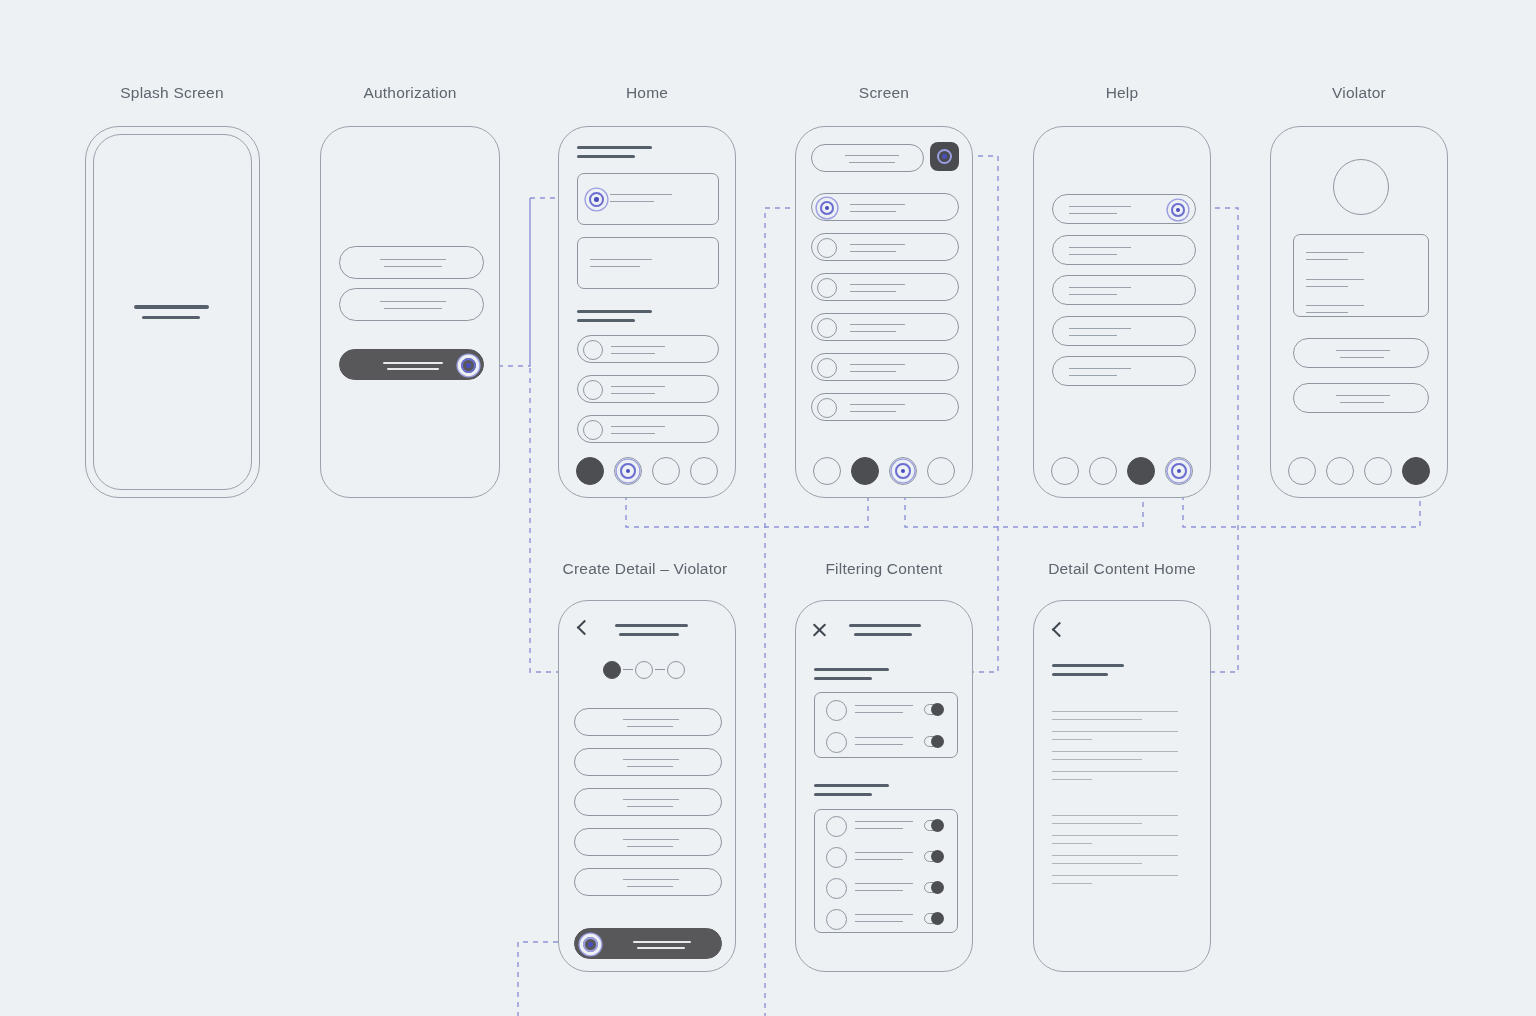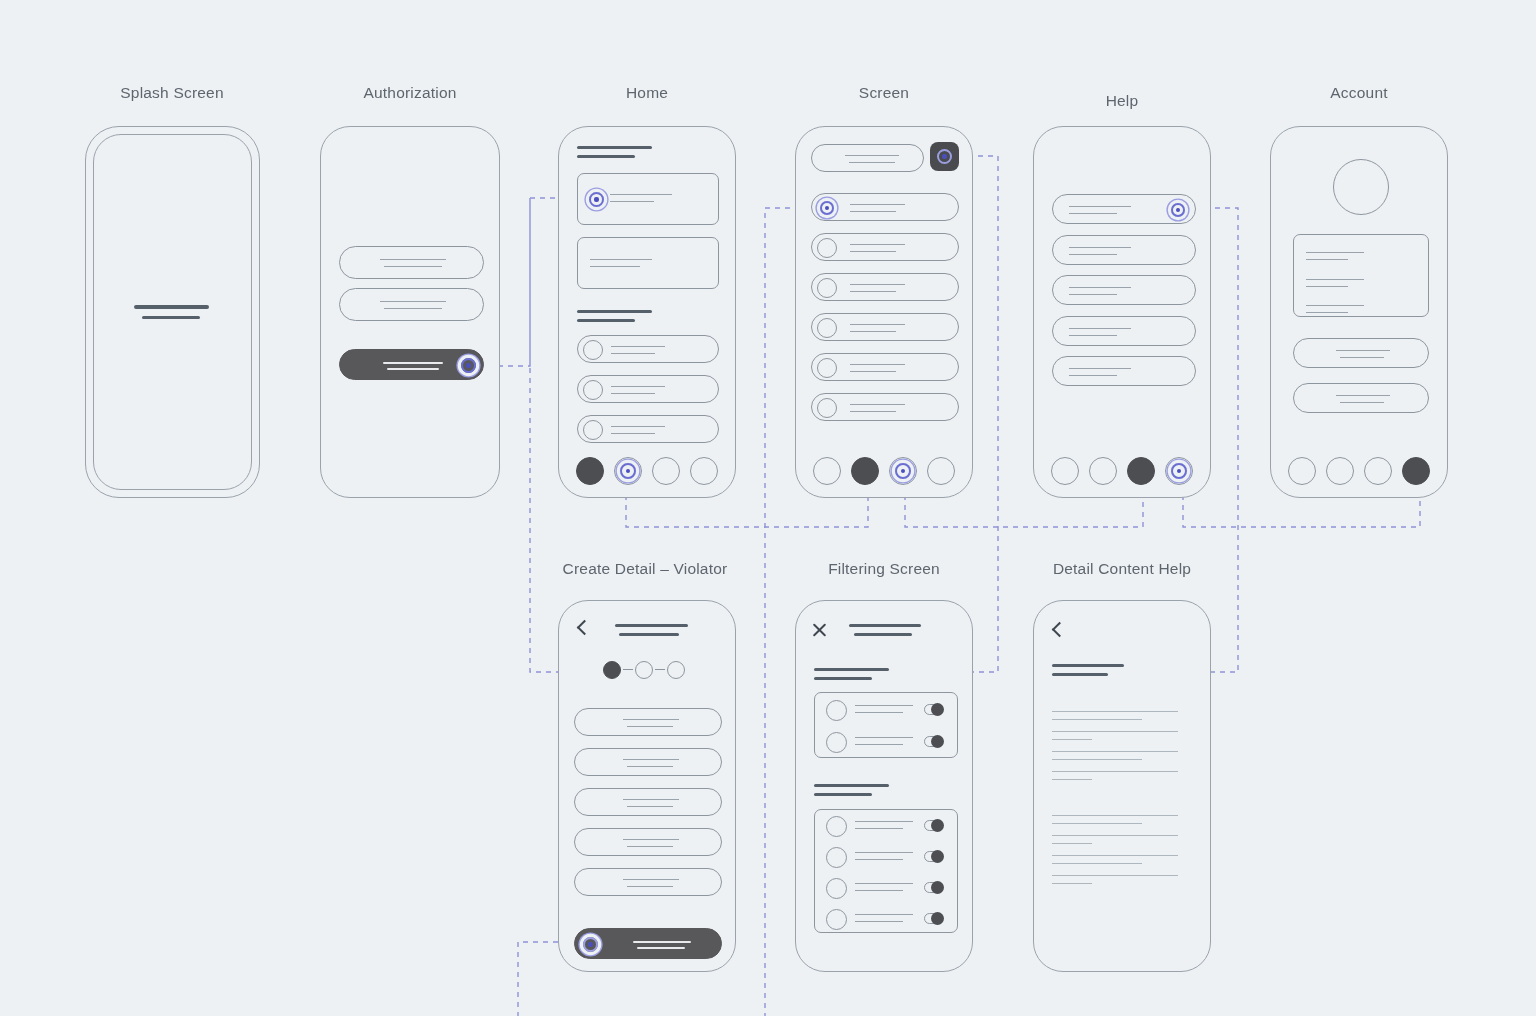--- a/index.html
+++ b/index.html
@@ -124,7 +124,7 @@
   <div class="scr-label" style="left:410px; top:84px;">Authorization</div>
   <div class="scr-label" style="left:647px; top:84px;">Home</div>
   <div class="scr-label" style="left:884px; top:84px;">Screen</div>
-  <div class="scr-label" style="left:1122px; top:92px;">Help</div>
+  <div class="scr-label" style="left:1122px; top:84px;">Help</div>
   <div class="scr-label" style="left:1359px; top:84px;">Account</div>
   <div class="scr-label" style="left:645px; top:560px;">Create Detail – Violator</div>
   <div class="scr-label" style="left:884px; top:560px;">Filtering Screen</div>

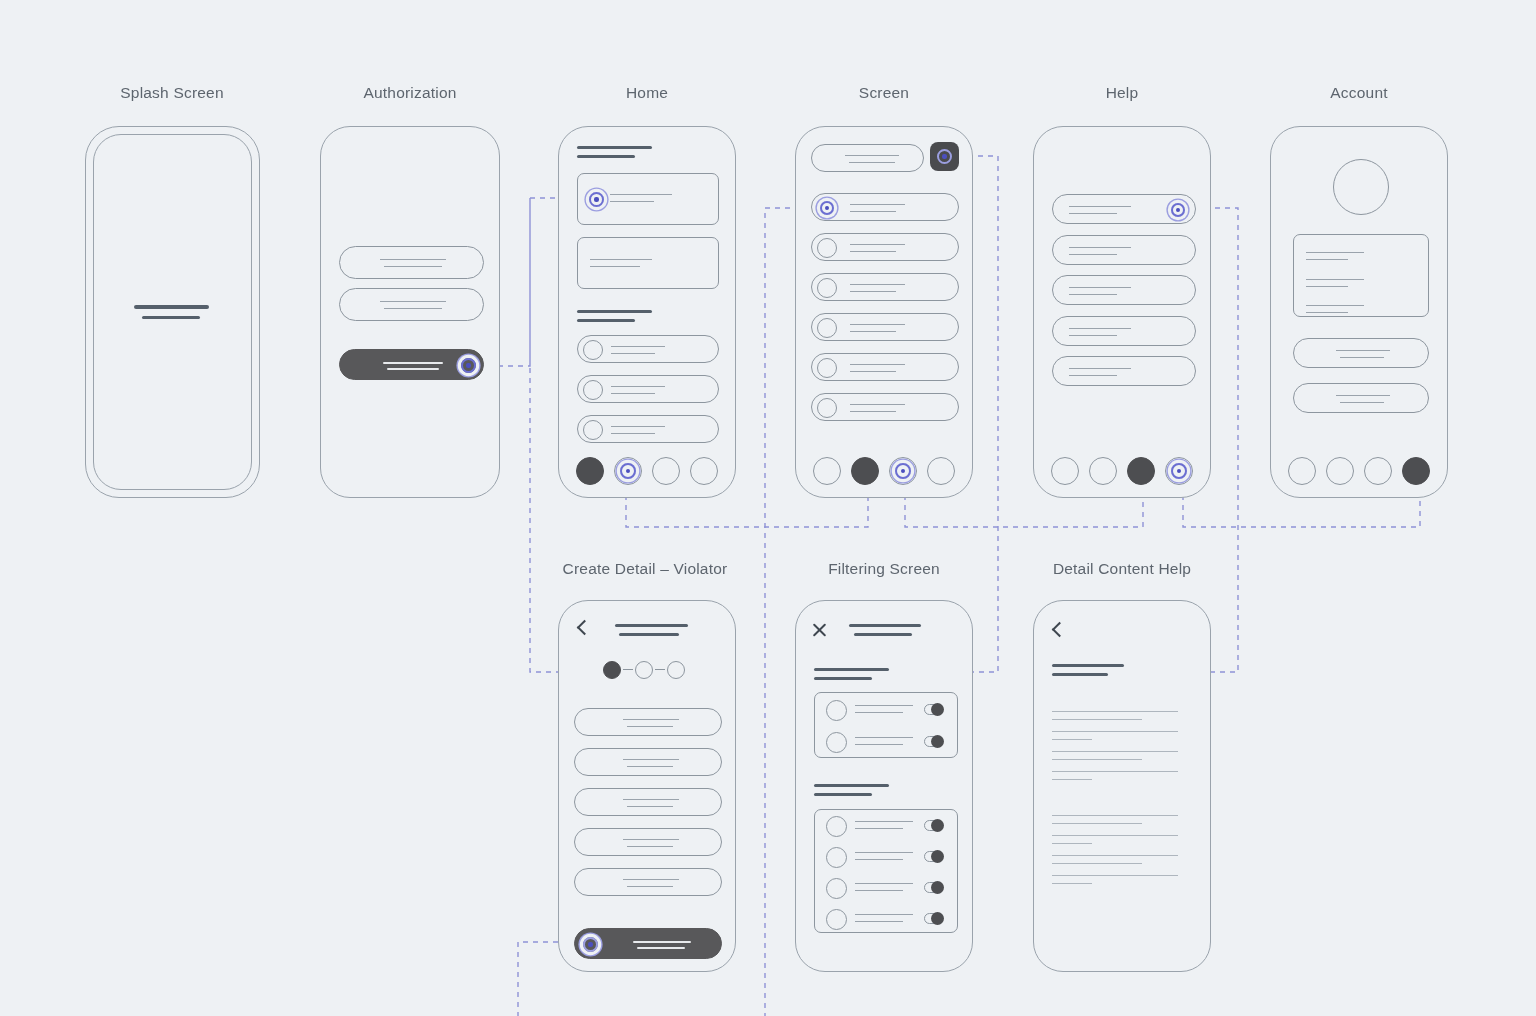--- a/index.html
+++ b/index.html
@@ -125,7 +125,7 @@
   <div class="scr-label" style="left:647px; top:84px;">Home</div>
   <div class="scr-label" style="left:884px; top:84px;">Screen</div>
   <div class="scr-label" style="left:1122px; top:84px;">Help</div>
-  <div class="scr-label" style="left:1359px; top:84px;">Account</div>
+  <div class="scr-label" style="left:1359px; top:84px;">Violator</div>
   <div class="scr-label" style="left:645px; top:560px;">Create Detail – Violator</div>
   <div class="scr-label" style="left:884px; top:560px;">Filtering Screen</div>
   <div class="scr-label" style="left:1122px; top:560px;">Detail Content Help</div>

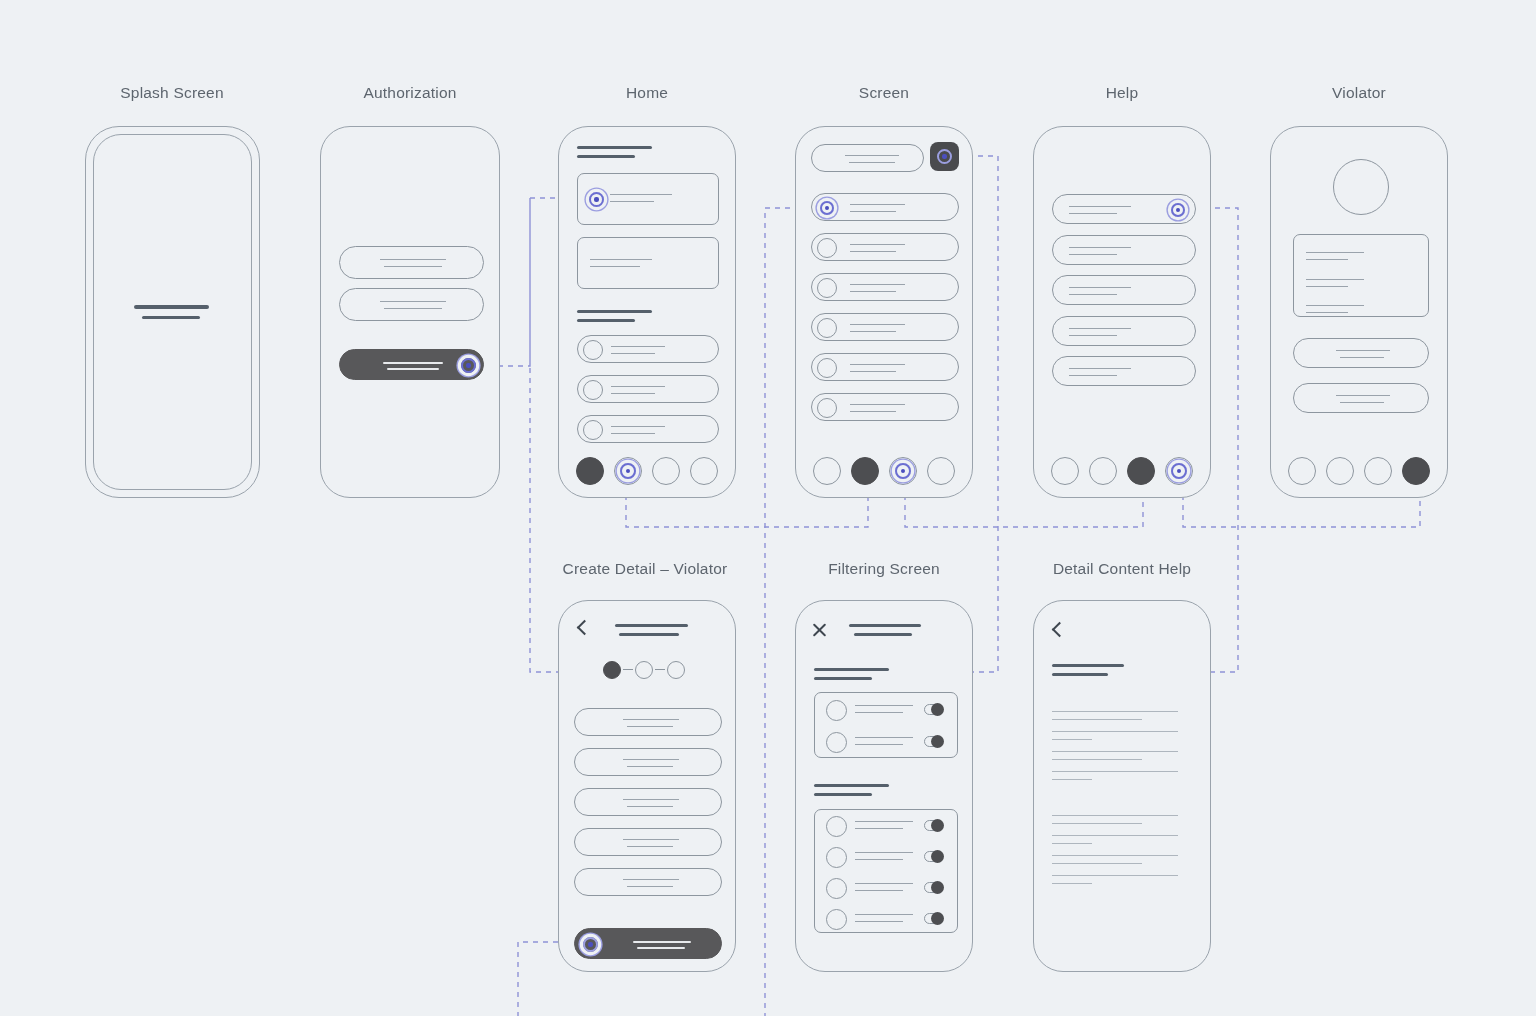--- a/index.html
+++ b/index.html
@@ -127,7 +127,7 @@
   <div class="scr-label" style="left:1122px; top:84px;">Help</div>
   <div class="scr-label" style="left:1359px; top:84px;">Violator</div>
   <div class="scr-label" style="left:645px; top:560px;">Create Detail – Violator</div>
-  <div class="scr-label" style="left:884px; top:560px;">Filtering Screen</div>
+  <div class="scr-label" style="left:884px; top:560px;">Filtering Content</div>
   <div class="scr-label" style="left:1122px; top:560px;">Detail Content Help</div>
 
   <div class="phone outer-ring" style="left:85px; top:126px; width:175px; height:372px;">

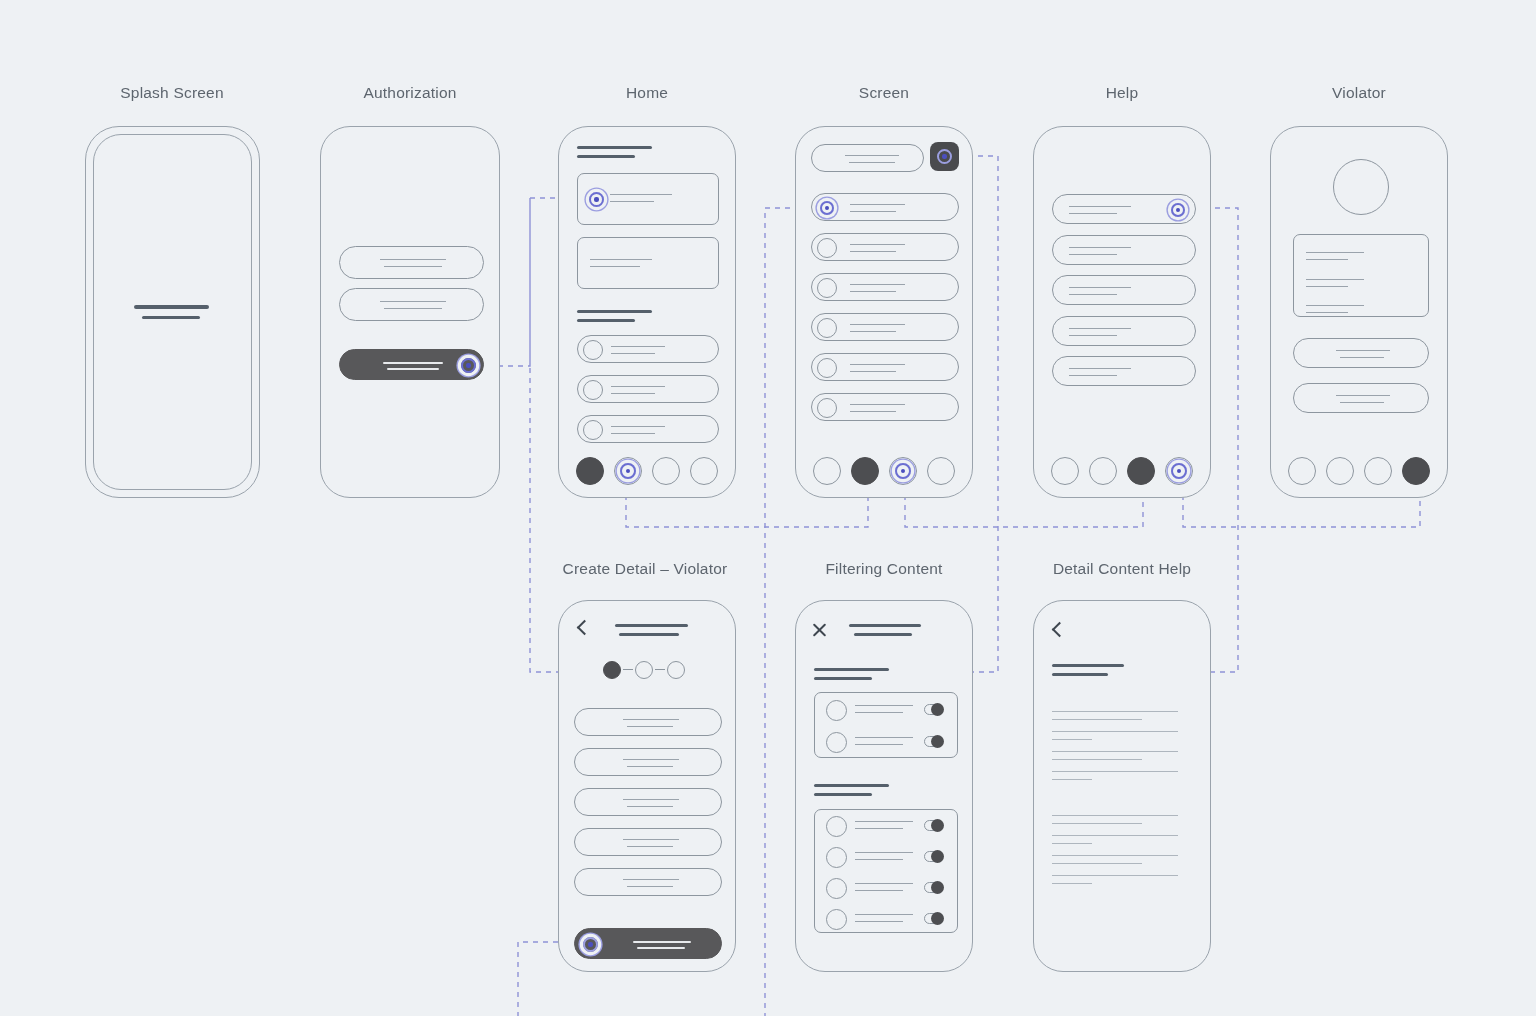--- a/index.html
+++ b/index.html
@@ -128,7 +128,7 @@
   <div class="scr-label" style="left:1359px; top:84px;">Violator</div>
   <div class="scr-label" style="left:645px; top:560px;">Create Detail – Violator</div>
   <div class="scr-label" style="left:884px; top:560px;">Filtering Content</div>
-  <div class="scr-label" style="left:1122px; top:560px;">Detail Content Help</div>
+  <div class="scr-label" style="left:1122px; top:560px;">Detail Content Home</div>
 
   <div class="phone outer-ring" style="left:85px; top:126px; width:175px; height:372px;">
     <div class="inner-ring">

